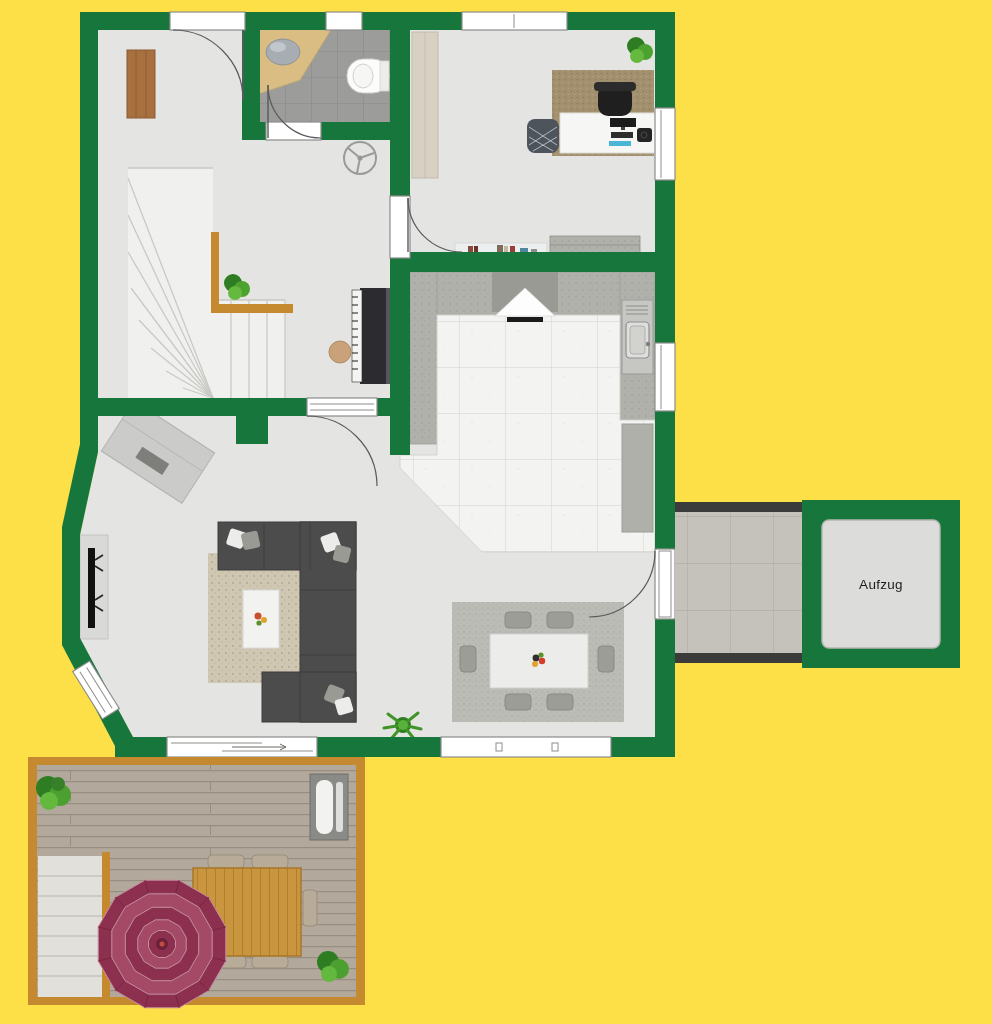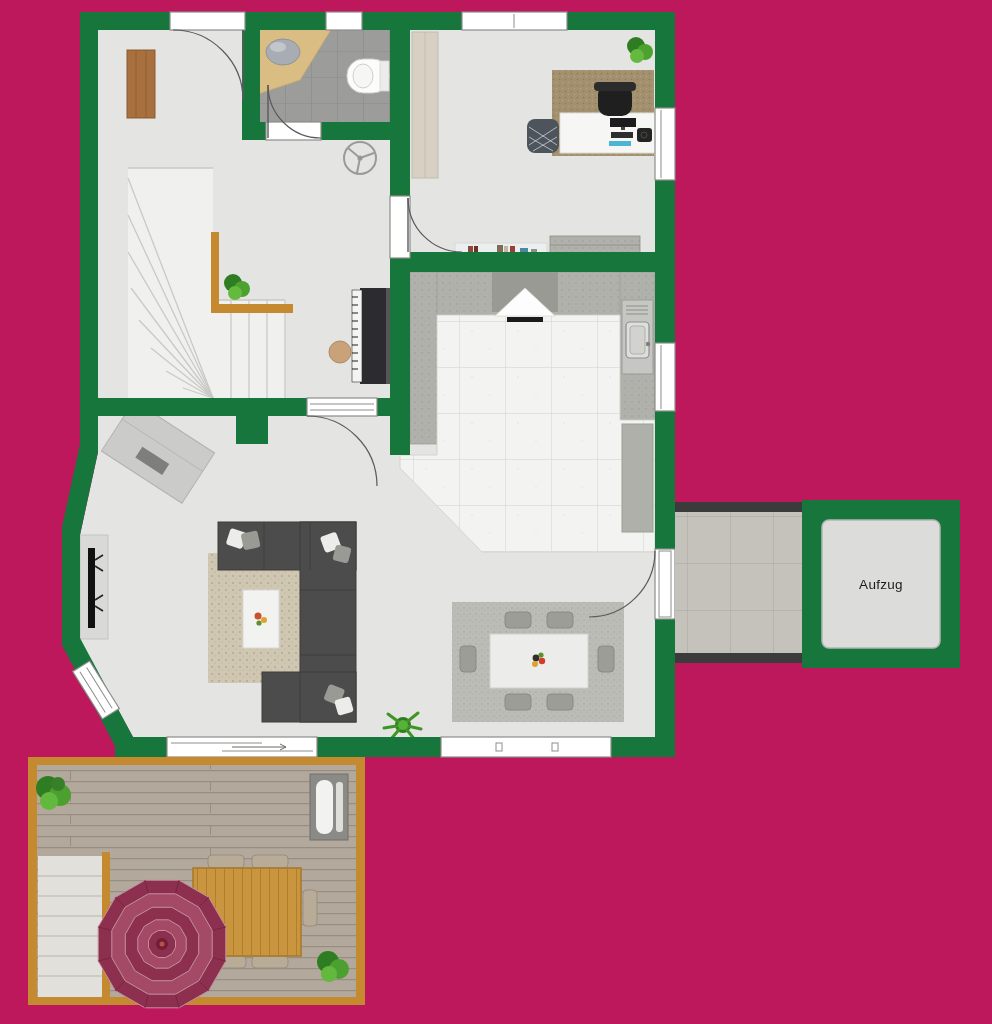--- a/index.html
+++ b/index.html
@@ -3,7 +3,7 @@
 <meta charset="utf-8">
 <style>
   html,body{margin:0;padding:0;background:#ffffff;}
-  .stage{position:relative;width:992px;height:1024px;background:#be185d;overflow:hidden;
+  .stage{position:relative;width:992px;height:1024px;background:#fde047;overflow:hidden;
          font-family:"Liberation Sans",sans-serif;}
   .wall{fill:var(--wall);}
   .floor{fill:var(--floor);}

